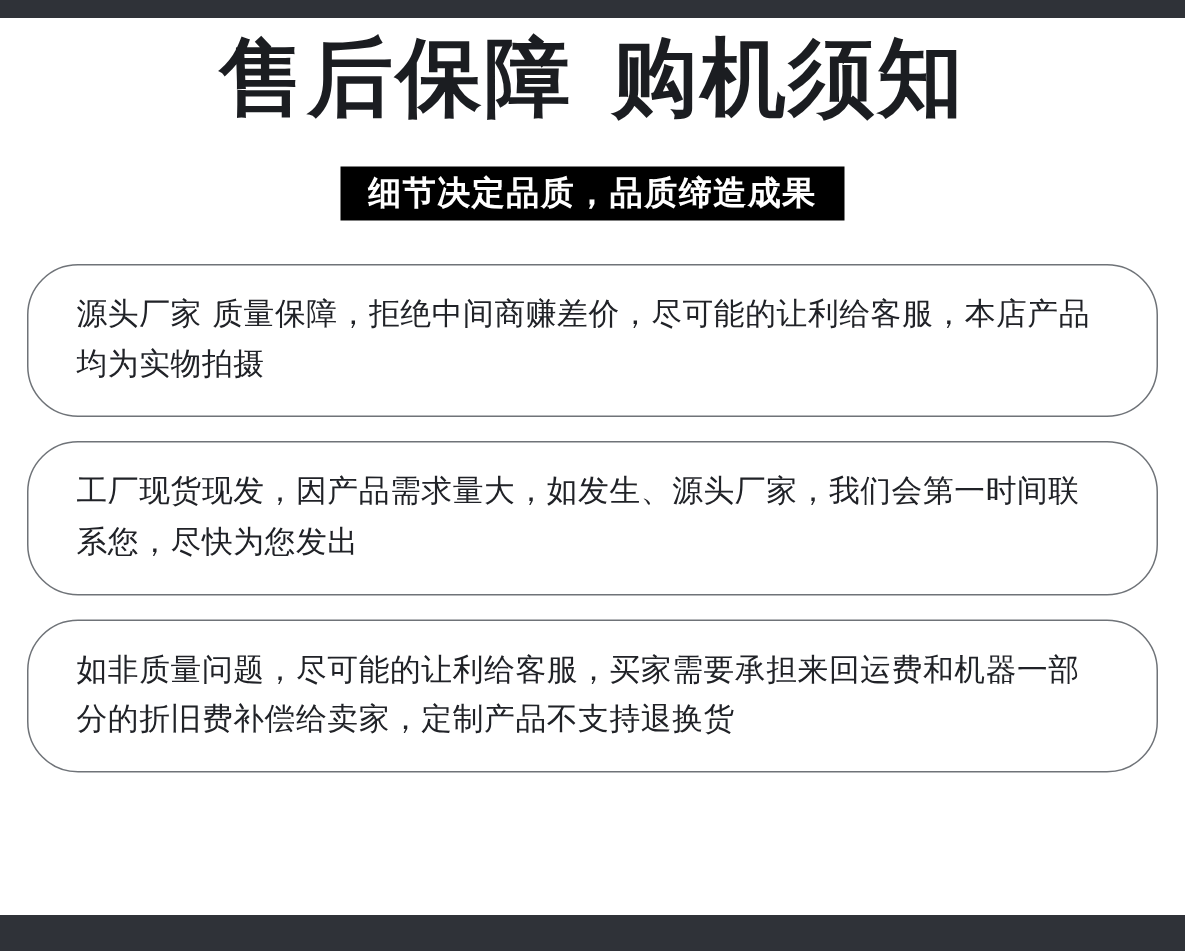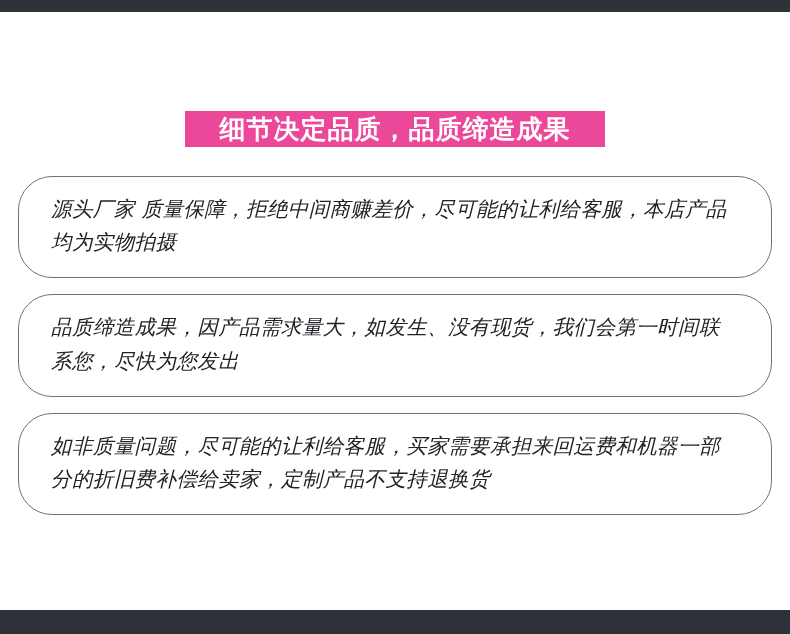--- a/index.html
+++ b/index.html
@@ -116,6 +116,9 @@
 
   <div class="top-band"></div>
 
+  <div class="headline">
+    <span>售后保障</span><span class="gap"></span><span>购机须知</span>
+  </div>
 
   <div class="sub-banner">
     <span>细节决定品质，品质缔造成果</span>

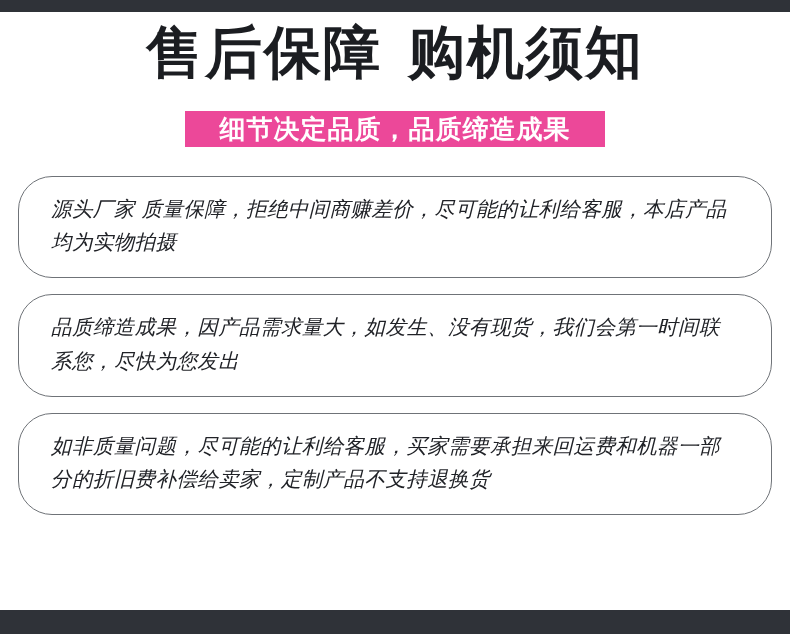--- a/index.html
+++ b/index.html
@@ -67,11 +67,11 @@
     left: 50%;
     transform: translateX(-50%);
     top: 111px;
-    width: 420px;
+    width: 336px;
     height: 36px;
-    background: #ec4899;
+    background: #000000;
     color: #ffffff;
-    font-size: 26px;
+    font-size: 22px;
     font-weight: bold;
     letter-spacing: 1px;
     display: flex;

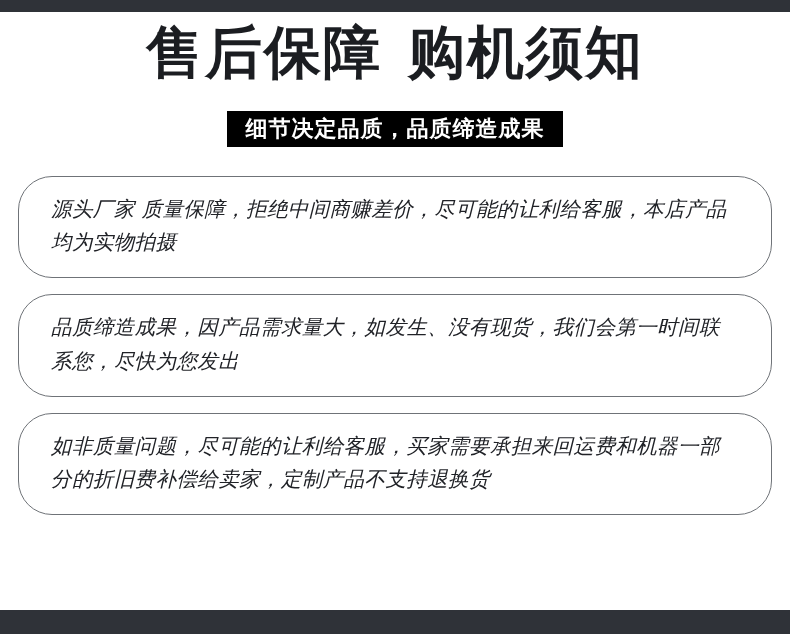--- a/index.html
+++ b/index.html
@@ -106,7 +106,6 @@
     color: #202227;
     letter-spacing: 0.4px;
     font-family: "DejaVu Sans", "Liberation Sans", sans-serif;
-    font-style: italic;
   }
 </style>
 </head>

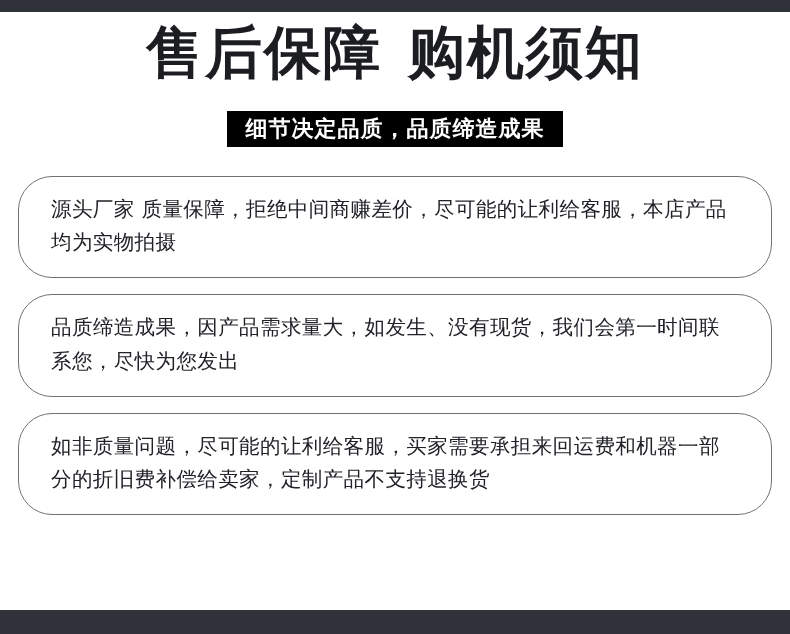--- a/index.html
+++ b/index.html
@@ -130,7 +130,7 @@
     </div>
 
     <div class="note">
-      <div class="note-text">品质缔造成果，因产品需求量大，如发生、没有现货，我们会第一时间联系您，尽快为您发出</div>
+      <div class="note-text">工厂现货现发，因产品需求量大，如发生、源头厂家，我们会第一时间联系您，尽快为您发出</div>
     </div>
 
 

